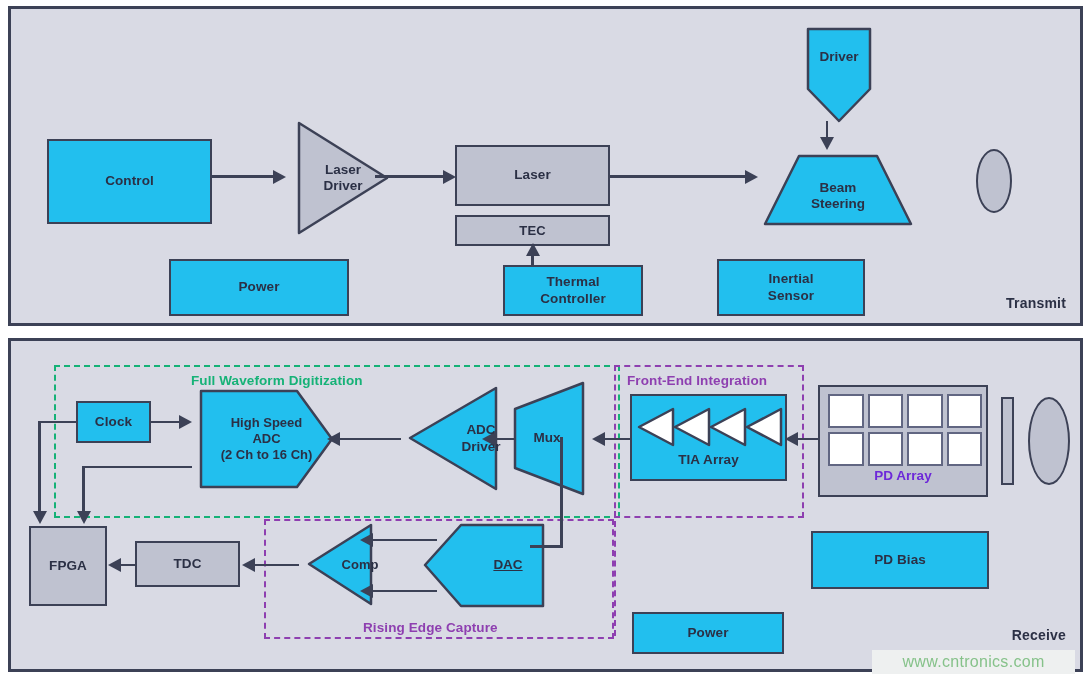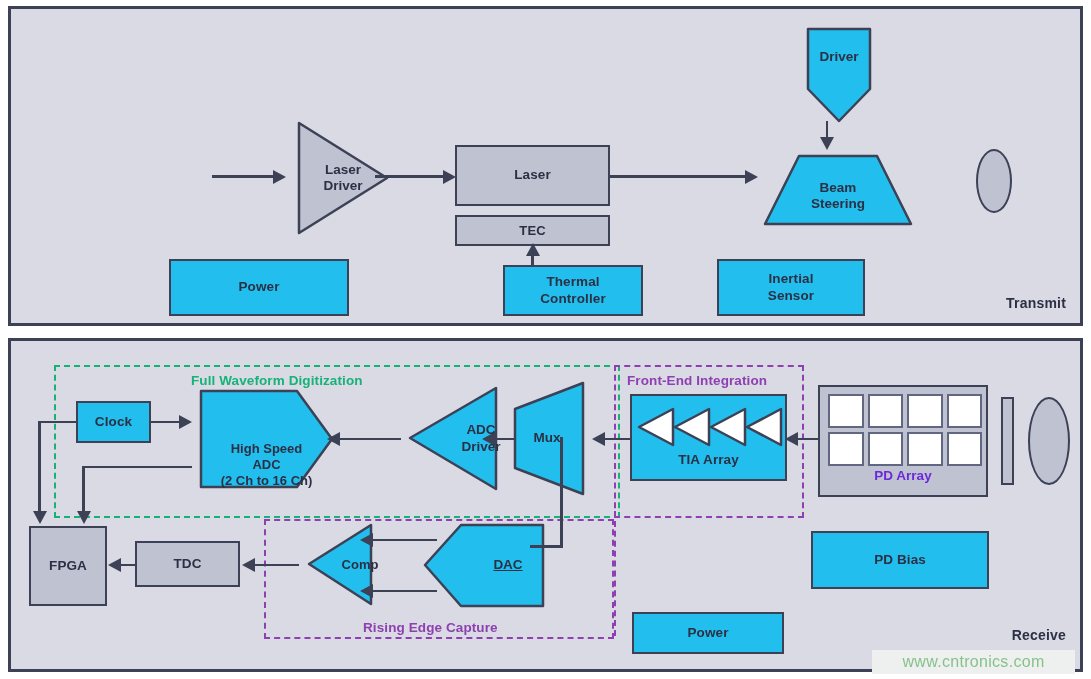--- a/index.html
+++ b/index.html
@@ -103,6 +103,9 @@
 
   <div class="panel" id="panel-transmit">
 
+    <div class="node box cyan" style="left:36px;top:130px;width:165px;height:85px;">
+      <span class="lbl">Control</span>
+    </div>
 
     <div class="wire wire-h" style="left:201px;top:166px;width:70px;"></div>
     <div class="arrow arrow-r" style="left:262px;top:160.5px;"></div>

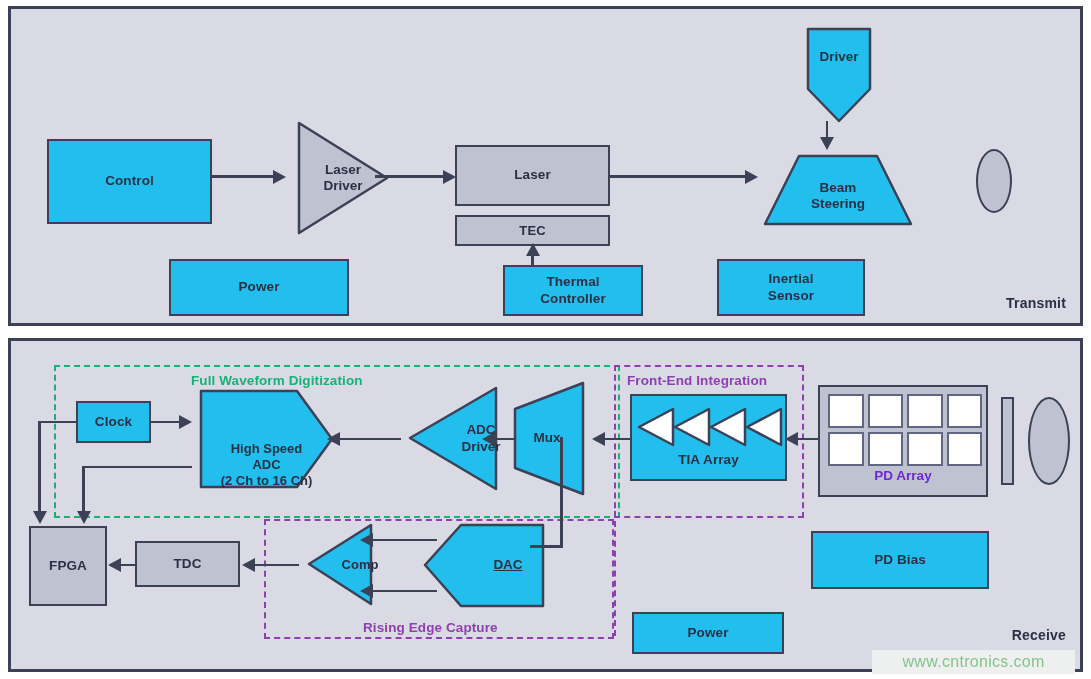--- a/index.html
+++ b/index.html
@@ -216,7 +216,7 @@
       <svg width="135" height="100" viewBox="0 0 135 100">
         <polygon points="2,2 98,2 133,50 98,98 2,98" fill="#22bfee" stroke="#3c4156" stroke-width="2.5" stroke-linejoin="round"></polygon>
       </svg>
-      <div class="lbl" style="padding-right:20px;font-size:13px;align-items:flex-end;">
+      <div class="lbl" style="padding-right:20px;font-size:13px;">
         <span>
           <span>High Speed</span><br>
           <span>ADC</span><br>

